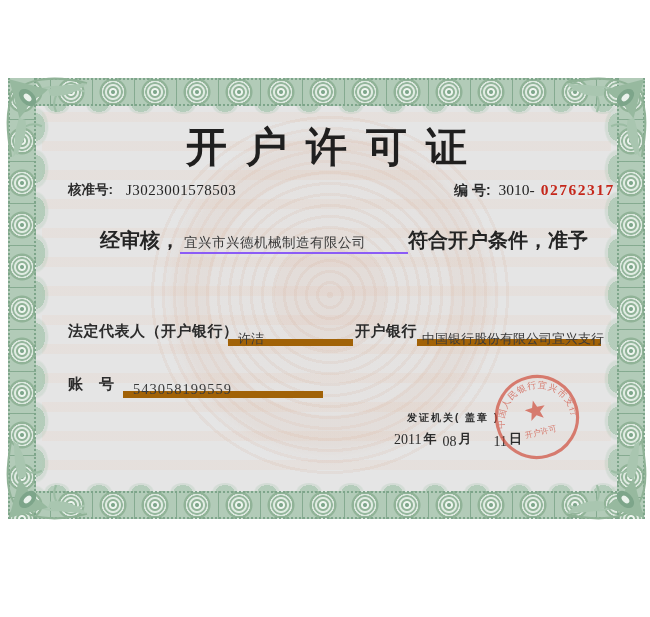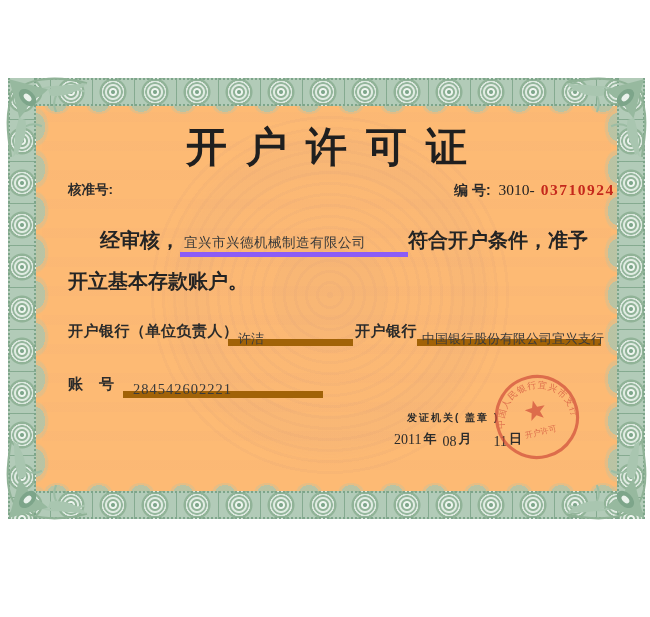--- a/index.html
+++ b/index.html
@@ -7,7 +7,7 @@
   .page{position:relative;width:650px;height:617px;background:#ffffff;overflow:hidden;}
 
   
-  .cert{position:absolute;left:8px;top:78px;width:637px;height:441px;background:#fdba74;}
+  .cert{position:absolute;left:8px;top:78px;width:637px;height:441px;background:#e5e5e5;}
 
   
   .wm-center{position:absolute;left:142px;top:37px;width:360px;height:360px;border-radius:50%;

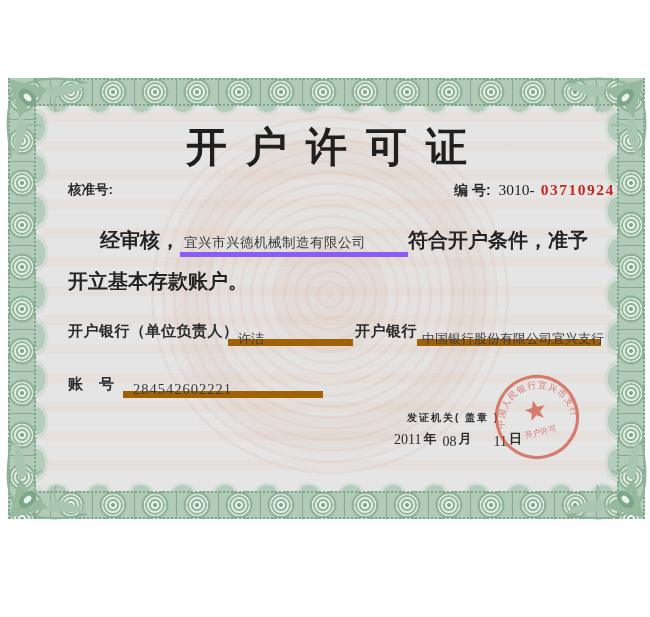--- a/index.html
+++ b/index.html
@@ -189,6 +189,7 @@
 
     <div class="row approval-row">
       <span class="lbl">核准号:</span>
+      <span class="serif approval-value">J3023001578503</span>
     </div>
     <div class="row serial-row">
       <span class="lbl">编 号:</span>

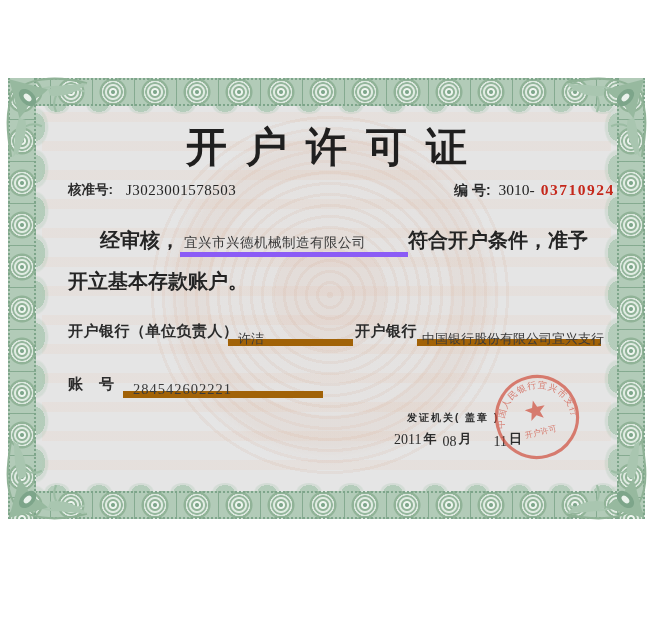--- a/index.html
+++ b/index.html
@@ -194,7 +194,7 @@
     <div class="row serial-row">
       <span class="lbl">编 号:</span>
       <span class="serif serial-prefix">3010-</span>
-      <span class="serif serial-value">03710924</span>
+      <span class="serif serial-value">02762317</span>
     </div>
 
     <div class="row body1">

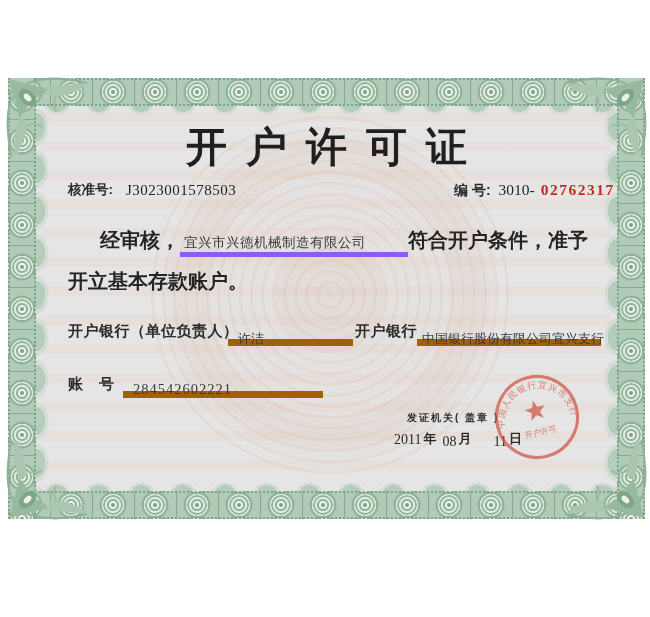--- a/index.html
+++ b/index.html
@@ -71,7 +71,7 @@
   .serial-value{font-size:15.5px;font-weight:700;color:#c5281c;margin-left:6px;letter-spacing:1.5px;}
 
   .body1{left:92px;top:149px;font-size:20px;font-weight:600;color:#242424;}
-  .u-company{display:inline-block;width:224px;border-bottom:5px solid #8b5cf6;
+  .u-company{display:inline-block;width:224px;border-bottom:2px solid #8b5cf6;
     font-size:13.5px;font-weight:400;color:#3a3a3a;padding-left:4px;letter-spacing:0.5px;}
   .body2{left:60px;top:190px;font-size:20px;font-weight:600;color:#242424;position:absolute;white-space:nowrap;}
 

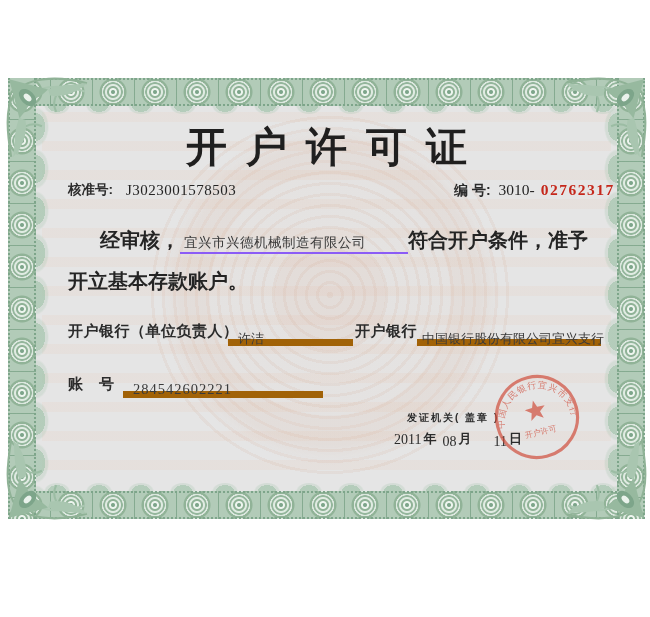--- a/index.html
+++ b/index.html
@@ -202,7 +202,6 @@
       <span class="serif u-company">宜兴市兴德机械制造有限公司</span>
       <span>符合开户条件，准予</span>
     </div>
-    <div class="body2">开立基本存款账户。</div>
 
     <div class="fld-label legal-label">开户银行（单位负责人）</div>
     <div class="fld-line legal-line">许洁</div>

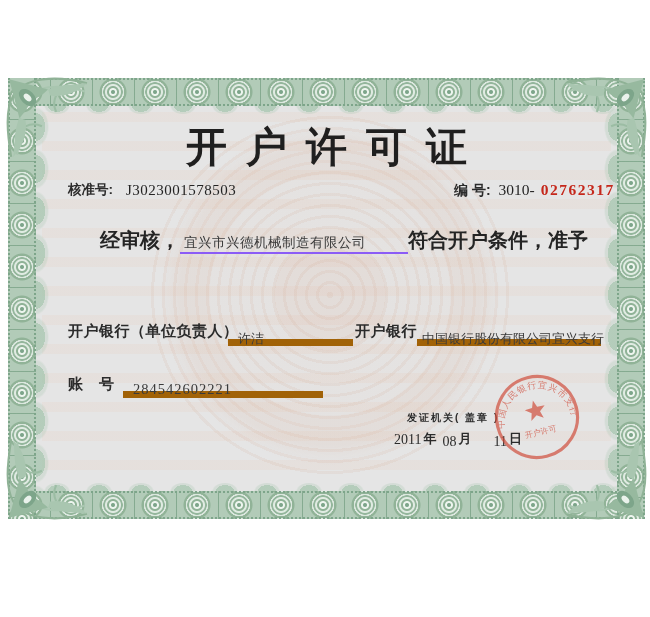--- a/index.html
+++ b/index.html
@@ -203,7 +203,7 @@
       <span>符合开户条件，准予</span>
     </div>
 
-    <div class="fld-label legal-label">开户银行（单位负责人）</div>
+    <div class="fld-label legal-label">法定代表人（开户银行）</div>
     <div class="fld-line legal-line">许洁</div>
     <div class="fld-label bank-label">开户银行</div>
     <div class="fld-line bank-line">中国银行股份有限公司宜兴支行</div>

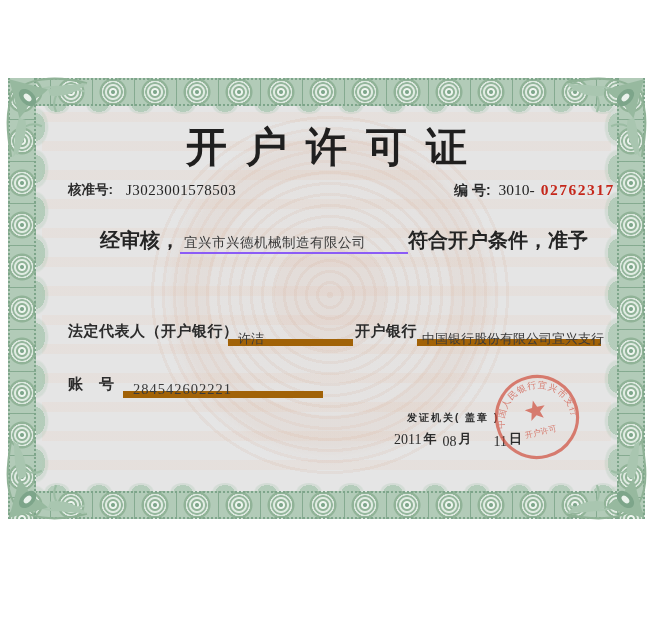--- a/index.html
+++ b/index.html
@@ -209,7 +209,7 @@
     <div class="fld-line bank-line">中国银行股份有限公司宜兴支行</div>
 
     <div class="fld-label acct-label">账　号</div>
-    <div class="fld-line acct-line">284542602221</div>
+    <div class="fld-line acct-line">543058199559</div>
 
     <div class="issuer-label">发证机关( 盖章 )</div>
     <div class="row date-row">

